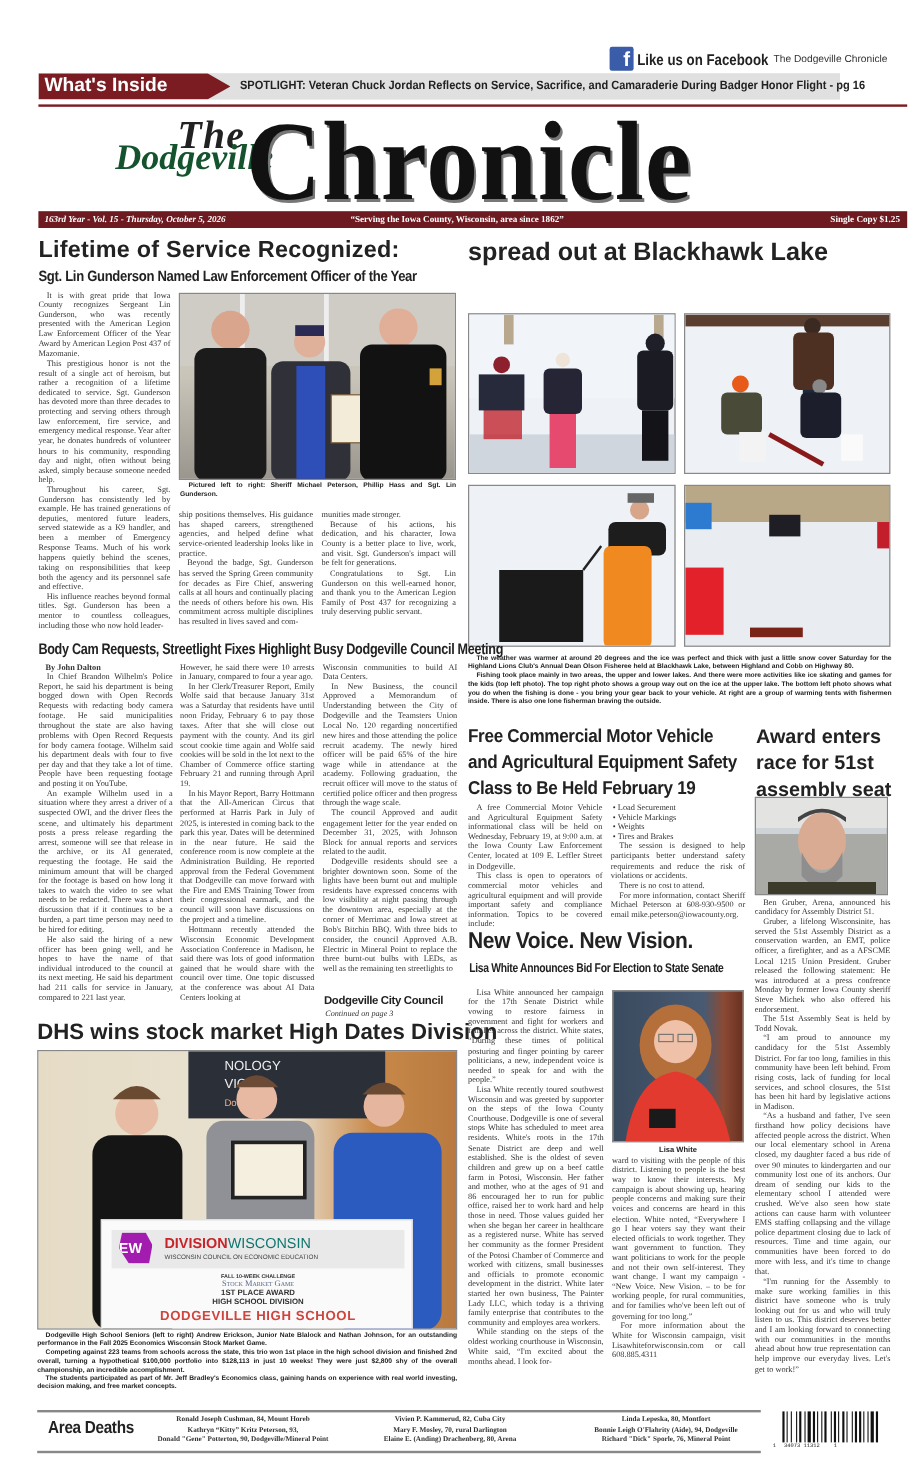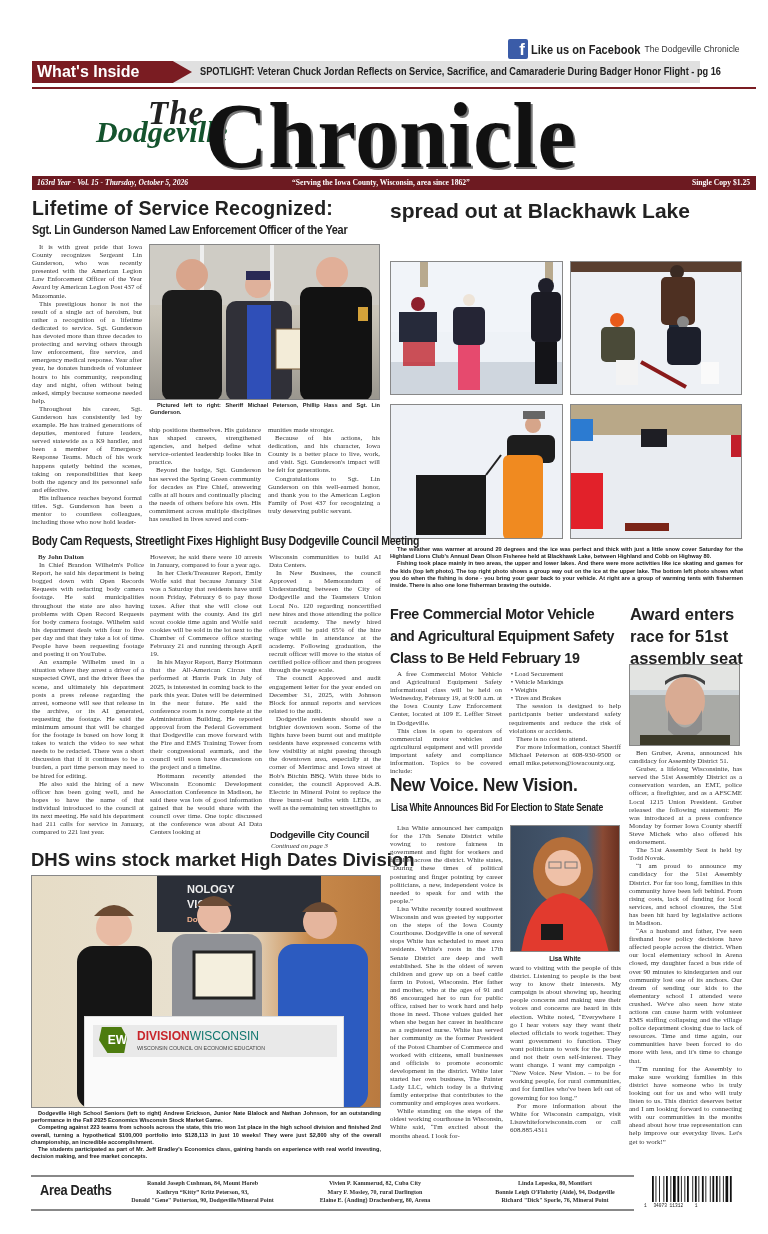--- a/index.html
+++ b/index.html
@@ -184,7 +184,7 @@
 <div class="abs h-big" style="left:31px;top:849px;font-size:18.5px">DHS wins stock market High Dates Division</div>
 
 <div class="photo" style="left:31px;top:875px;width:350px;height:233px;background:linear-gradient(90deg,#e6dcc6 0%,#e9e2d2 60%,#c8894a 80%,#b97a40 100%)">
-  <div style="position:absolute;left:125px;top:0;width:164px;height:56px;background:#2b2f38;color:#eee;font-family:'Liberation Sans',sans-serif;font-weight:bold;font-size:11px;line-height:15px;padding:6px 0 0 30px">
+  <div style="position:absolute;left:125px;top:0;width:164px;height:56px;background:#2b2f38;color:#eee;font-family:'Liberation Sans',sans-serif;font-weight:normal;font-size:11px;line-height:15px;padding:6px 0 0 30px">
     <div>NOLOGY</div>
     <div>VICES</div>
     <div style="font-size:8px;color:#f3b18d">Dodgers</div>

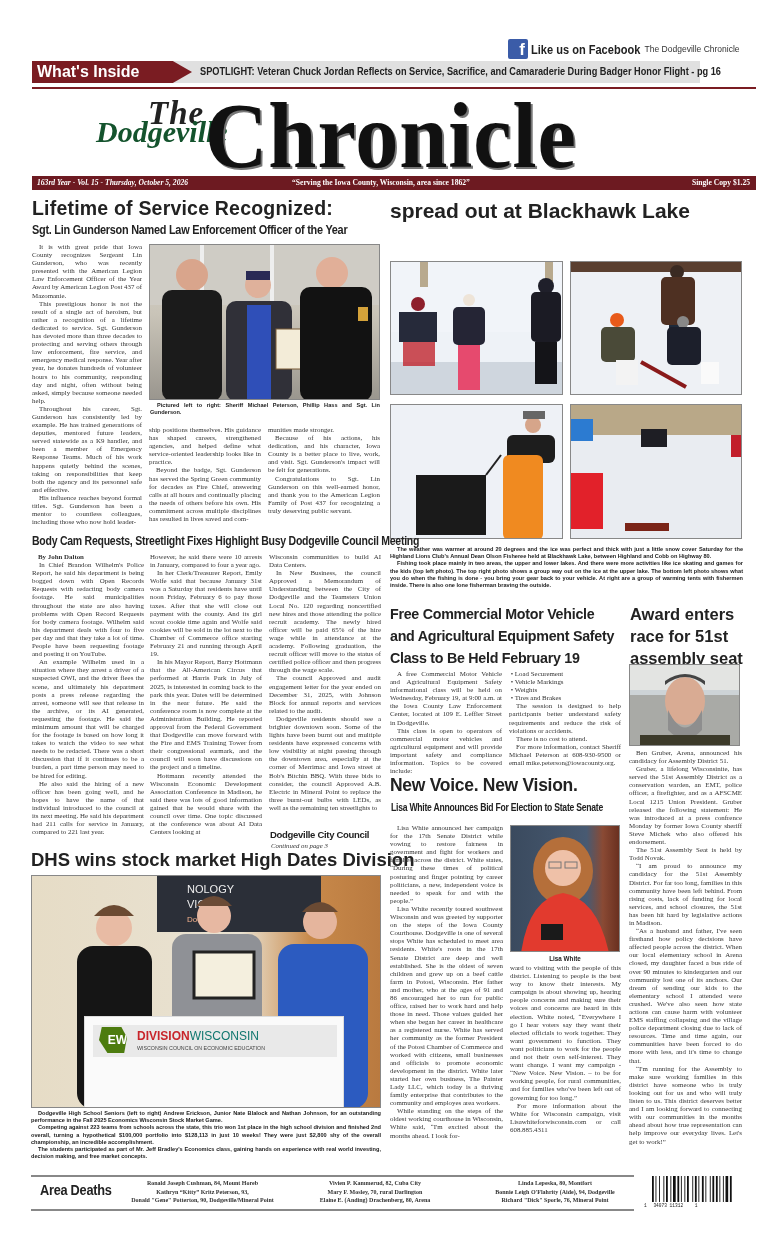--- a/index.html
+++ b/index.html
@@ -203,7 +203,7 @@
   </svg>
   <div style="position:absolute;left:52px;top:140px;width:260px;height:93px;background:#fafafa;border:1px solid #ddd">
     <div style="position:absolute;left:8px;top:8px;width:244px;height:32px;background:#e9e9e9"></div>
-    <div style="position:absolute;left:14px;top:10px;width:28px;height:26px;background:#4d7c0f;color:#fff;font-family:'Liberation Sans',sans-serif;font-weight:bold;font-size:12px;line-height:26px;text-align:right;clip-path:polygon(10% 0,80% 0,100% 40%,90% 100%,30% 100%,0 50%)">EW</div>
+    <div style="position:absolute;left:14px;top:10px;width:28px;height:26px;background:#a21caf;color:#fff;font-family:'Liberation Sans',sans-serif;font-weight:bold;font-size:12px;line-height:26px;text-align:left;clip-path:polygon(10% 0,80% 0,100% 40%,90% 100%,30% 100%,0 50%)">EW</div>
     <div style="position:absolute;left:52px;top:12px;font-family:'Liberation Sans',sans-serif;font-size:12px;white-space:nowrap">
       <span style="color:#c8252b;font-weight:bold">DIVISION</span><span style="color:#0f766e">WISCONSIN</span>
     </div>

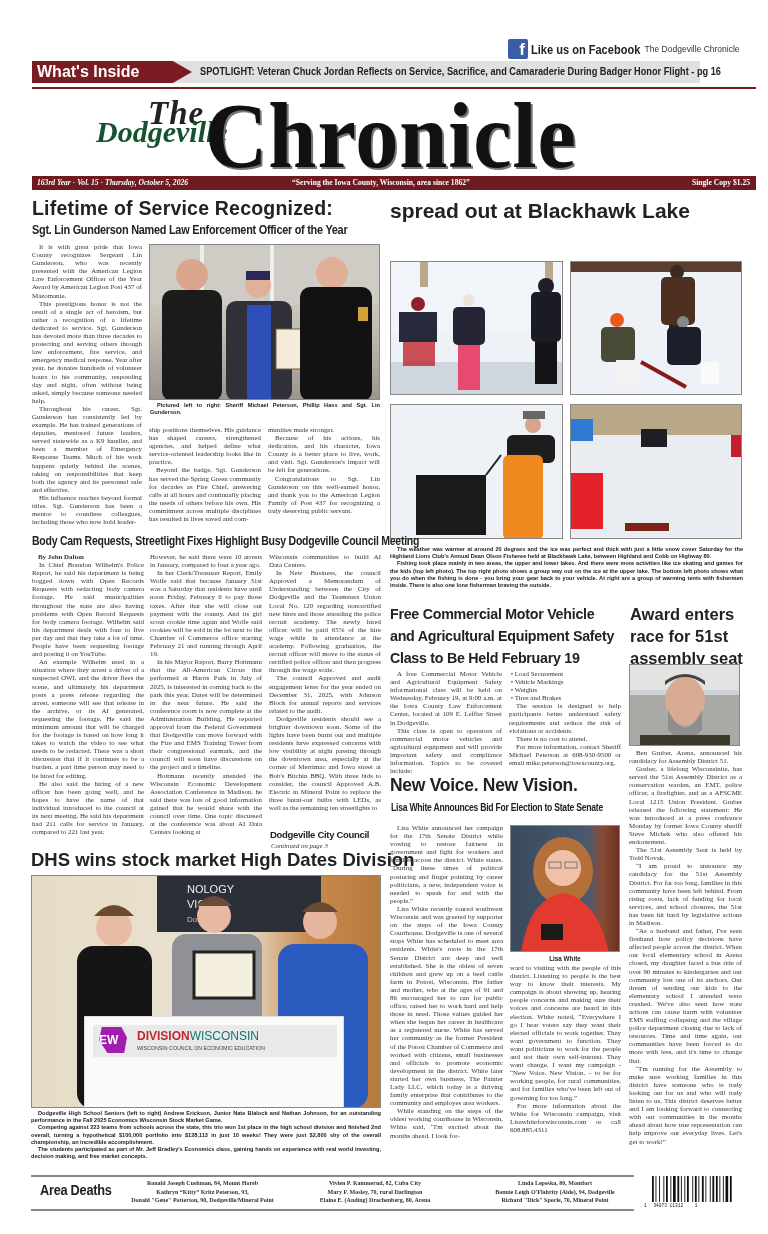--- a/index.html
+++ b/index.html
@@ -208,6 +208,13 @@
       <span style="color:#c8252b;font-weight:bold">DIVISION</span><span style="color:#0f766e">WISCONSIN</span>
     </div>
     <div style="position:absolute;left:52px;top:28px;font-family:'Liberation Sans',sans-serif;font-size:5.3px;color:#444;white-space:nowrap">WISCONSIN COUNCIL ON ECONOMIC EDUCATION</div>
+    <div style="position:absolute;left:0;width:260px;top:44px;text-align:center;font-family:'Liberation Sans',sans-serif;color:#333">
+      <div style="font-size:4.5px;font-weight:bold">FALL 10-WEEK CHALLENGE</div>
+      <div style="font-size:7px;font-family:'Liberation Serif',serif;font-variant:small-caps;color:#5a6a8a">Stock Market Game</div>
+      <div style="font-size:6.5px;font-weight:bold;line-height:8px">1ST PLACE AWARD</div>
+      <div style="font-size:6.5px;font-weight:bold;line-height:8px">HIGH SCHOOL DIVISION</div>
+      <div style="font-size:11px;font-weight:bold;color:#d0443e;letter-spacing:.5px;margin-top:1px">DODGEVILLE HIGH SCHOOL</div>
+    </div>
   </div>
 </div>
 <div class="abs caption" style="left:31px;top:1110px;width:350px">

